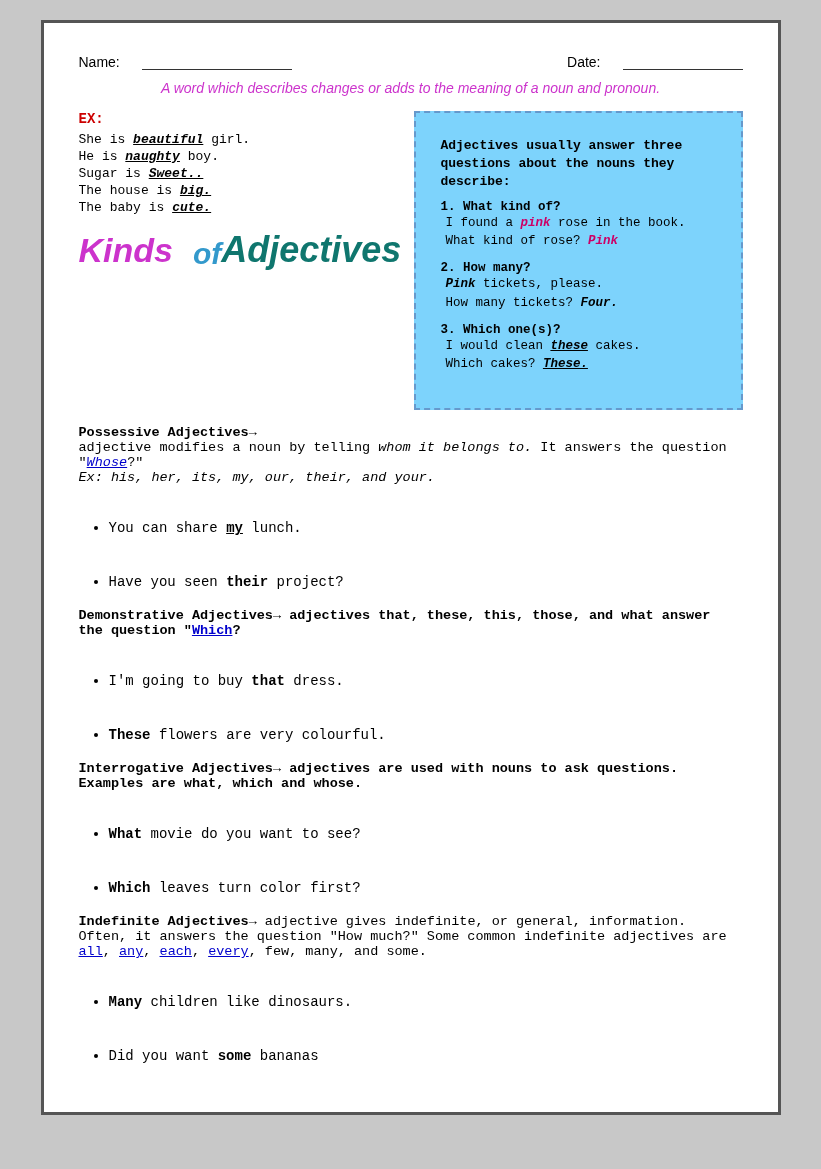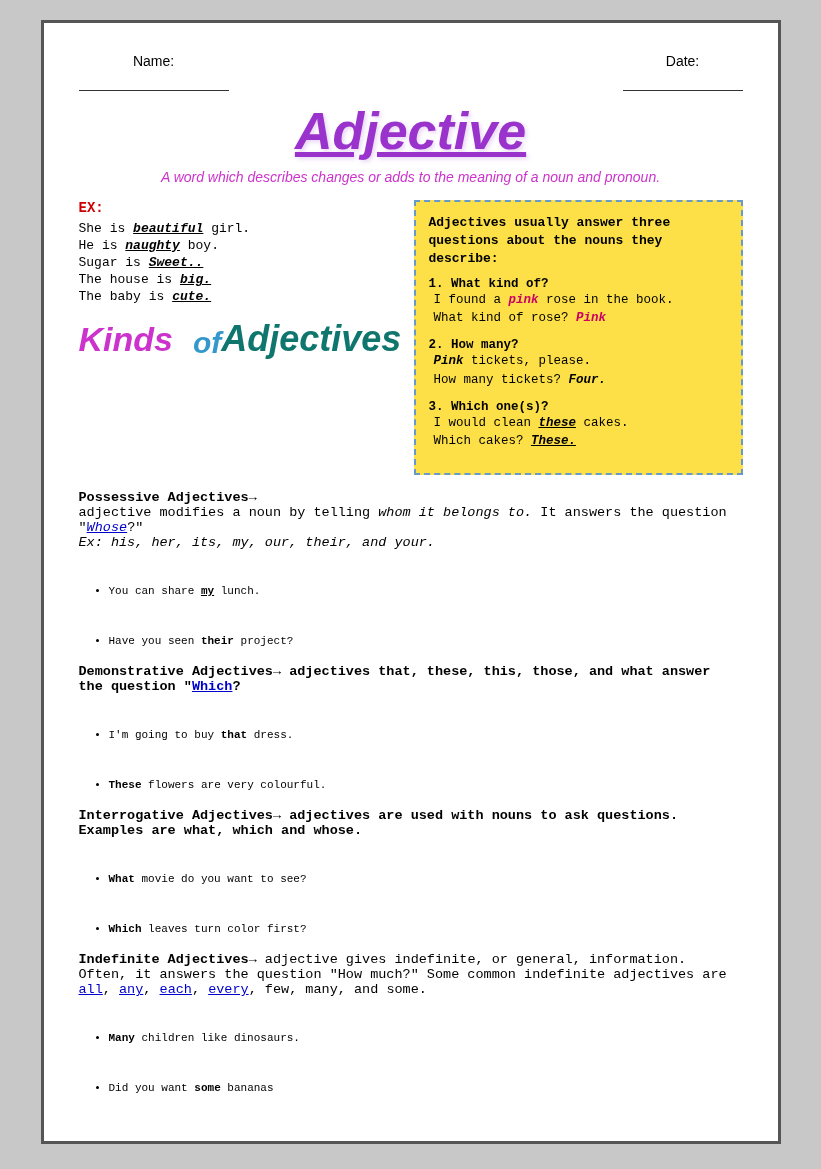--- a/index.html
+++ b/index.html
@@ -38,8 +38,7 @@
     .name-line, .date-line {
       display: flex;
       align-items: center;
-      gap: 5px;
-      flex-direction: column;
+      gap: 22px;
     }
     .underline-field {
       border-bottom: 1.5px solid #333;

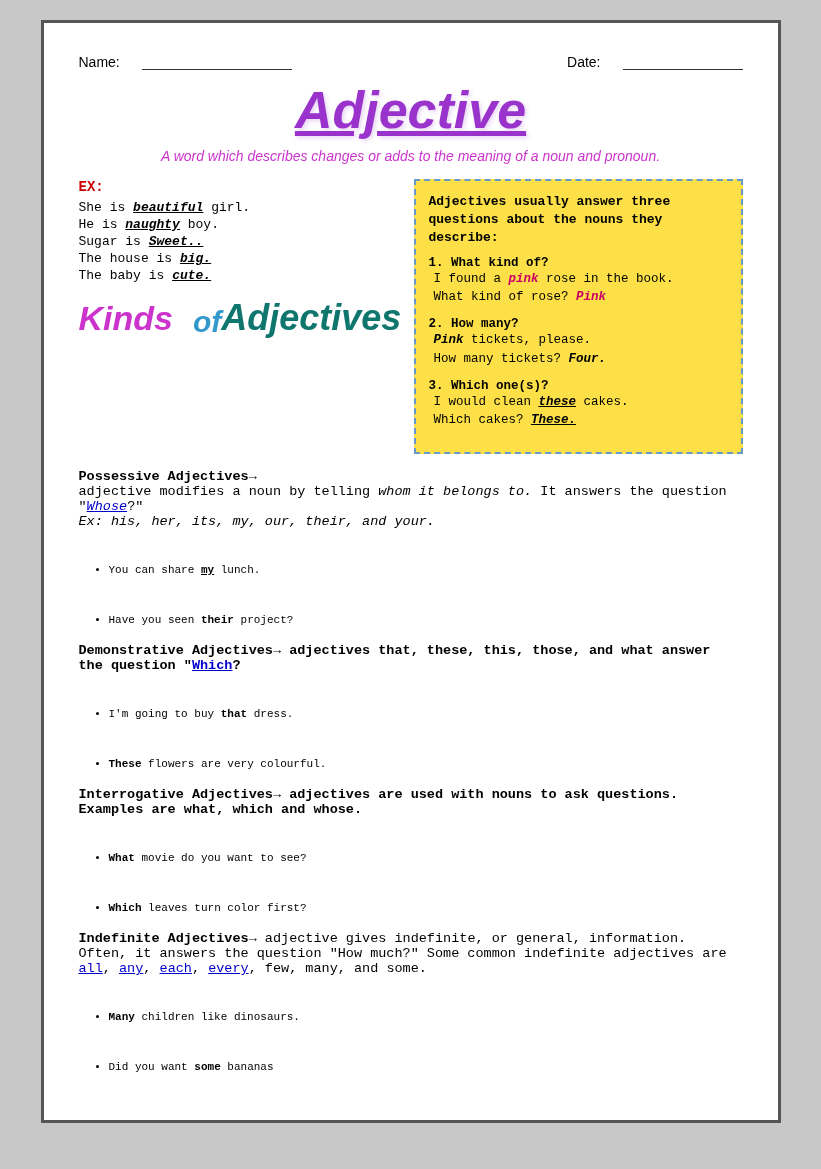--- a/index.html
+++ b/index.html
@@ -227,7 +227,6 @@
     </div>
   </div>
 
-  <div class="title">Adjective</div>
 
   <div class="subtitle">A word which describes changes or adds to the meaning of a noun and pronoun.</div>
 

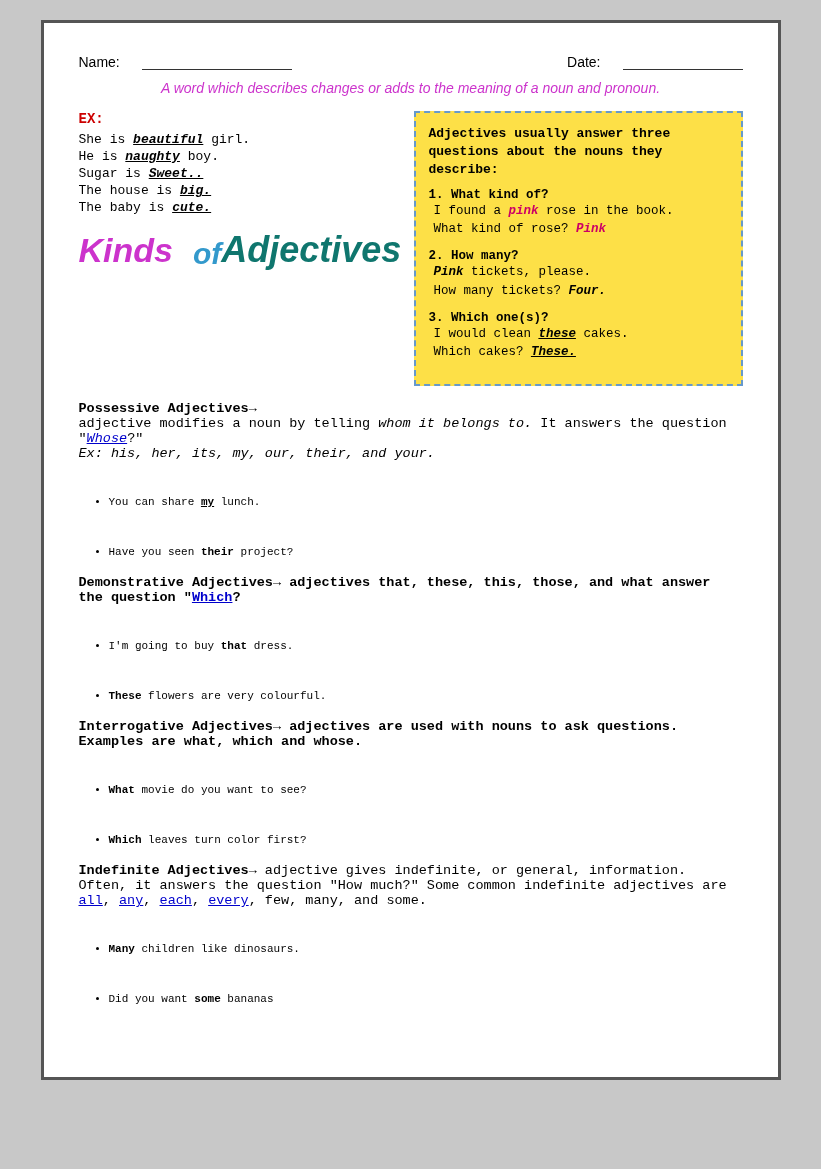--- a/index.html
+++ b/index.html
@@ -135,9 +135,9 @@
 
     .right-col {
       flex: 1;
-      background: #fde047;
+      background: #7dd3fc;
       border: 2px dashed #6699cc;
-      padding: 12px;
+      padding: 24px;
       font-size: 12.5px;
       font-family: 'Courier New', Courier, monospace;
     }

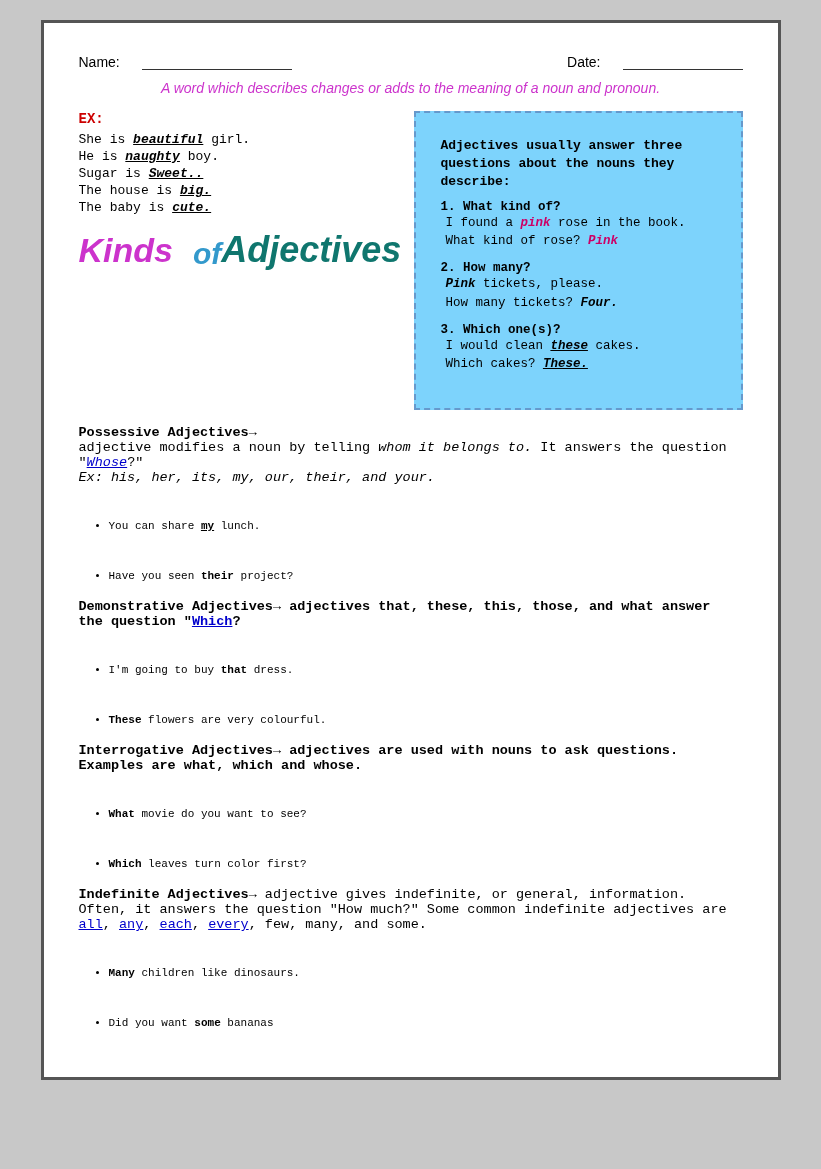--- a/index.html
+++ b/index.html
@@ -194,7 +194,7 @@
     }
     ul li {
       margin-bottom: 5px;
-      font-size: 11px;
+      font-size: 14px;
       line-height: 1.5;
       margin-top: 33px;
     }

